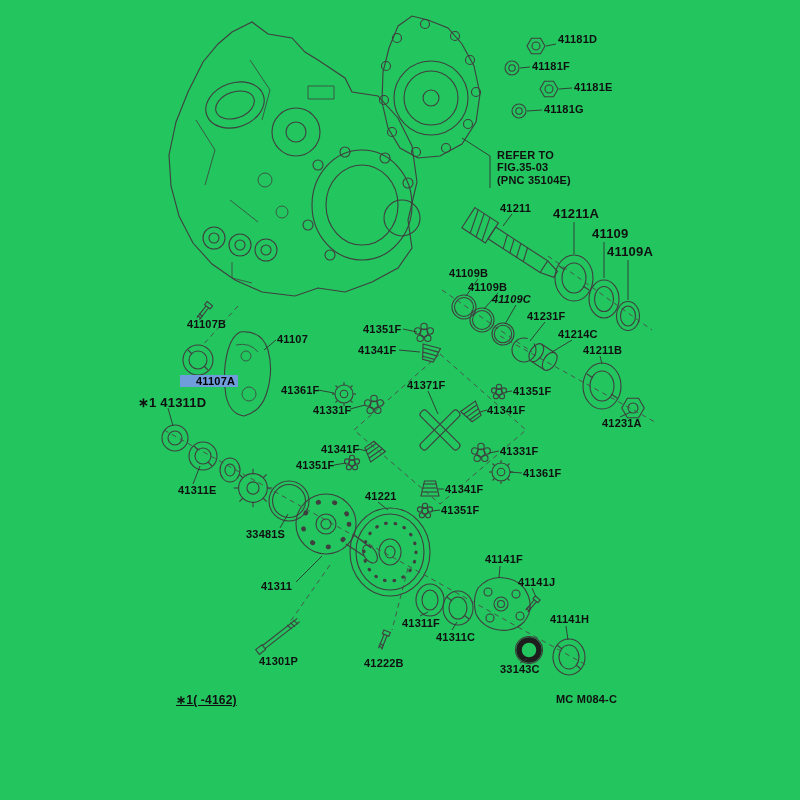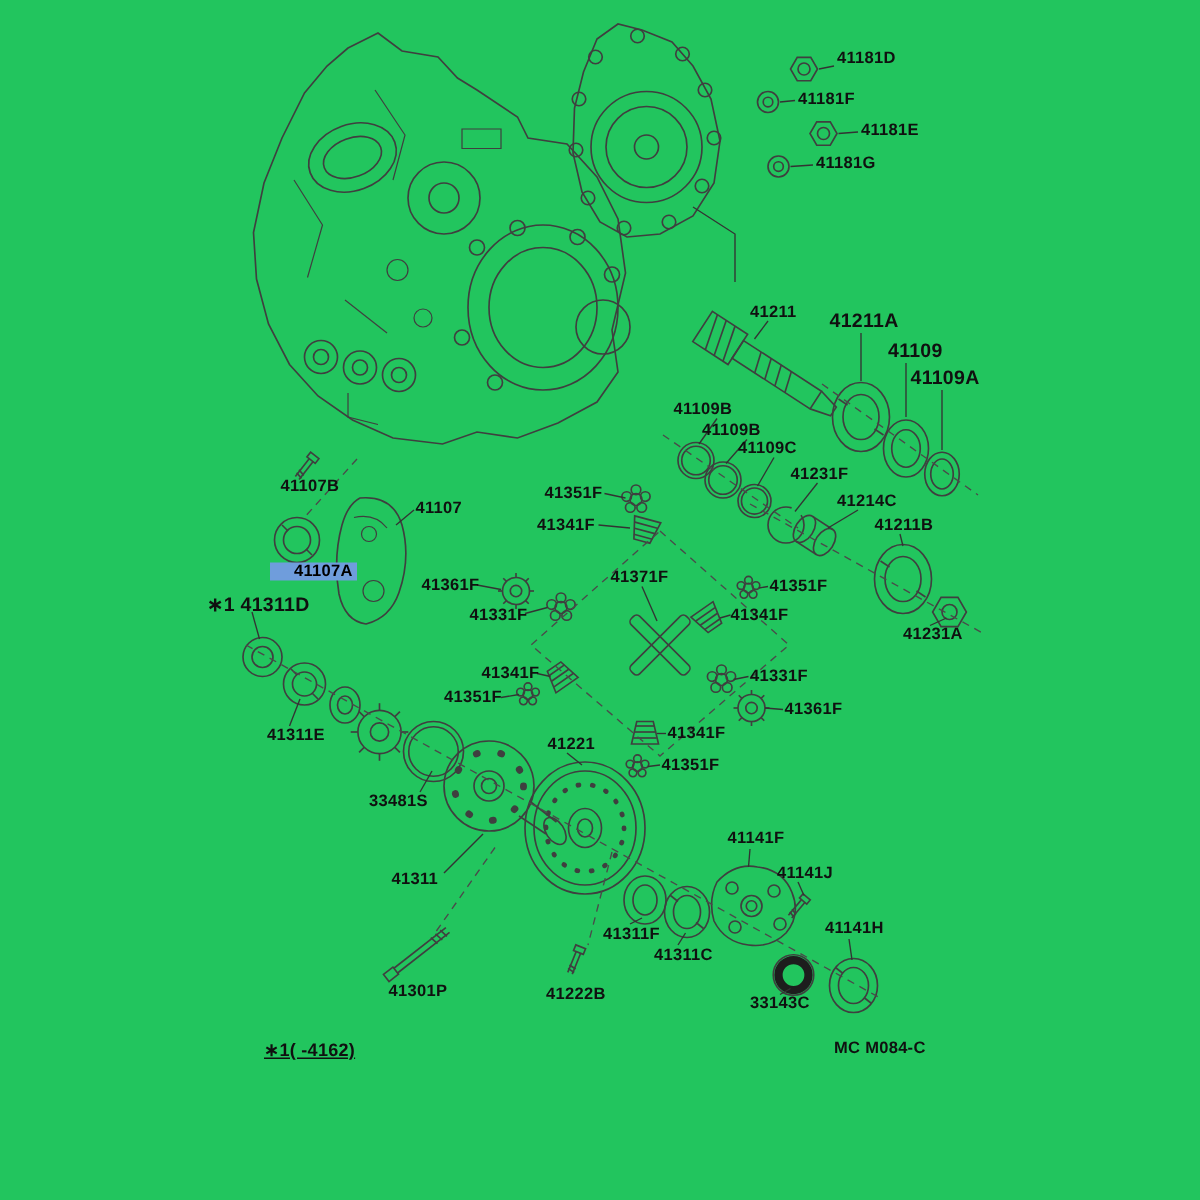--- a/index.html
+++ b/index.html
@@ -350,6 +350,9 @@
       <div class="plabel" style="left: 532px; top: 60px;">41181F</div>
       <div class="plabel" style="left: 574px; top: 81px;">41181E</div>
       <div class="plabel" style="left: 544px; top: 103px;">41181G</div>
+      <div class="plabel refer" style="left: 497px; top: 149px;">REFER TO
+FIG.35-03
+(PNC 35104E)</div>
       <div class="plabel" style="left: 500px; top: 202px;">41211</div>
       <div class="plabel lg" style="left: 553px; top: 207px;">41211A</div>
       <div class="plabel lg" style="left: 592px; top: 227px;">41109</div>

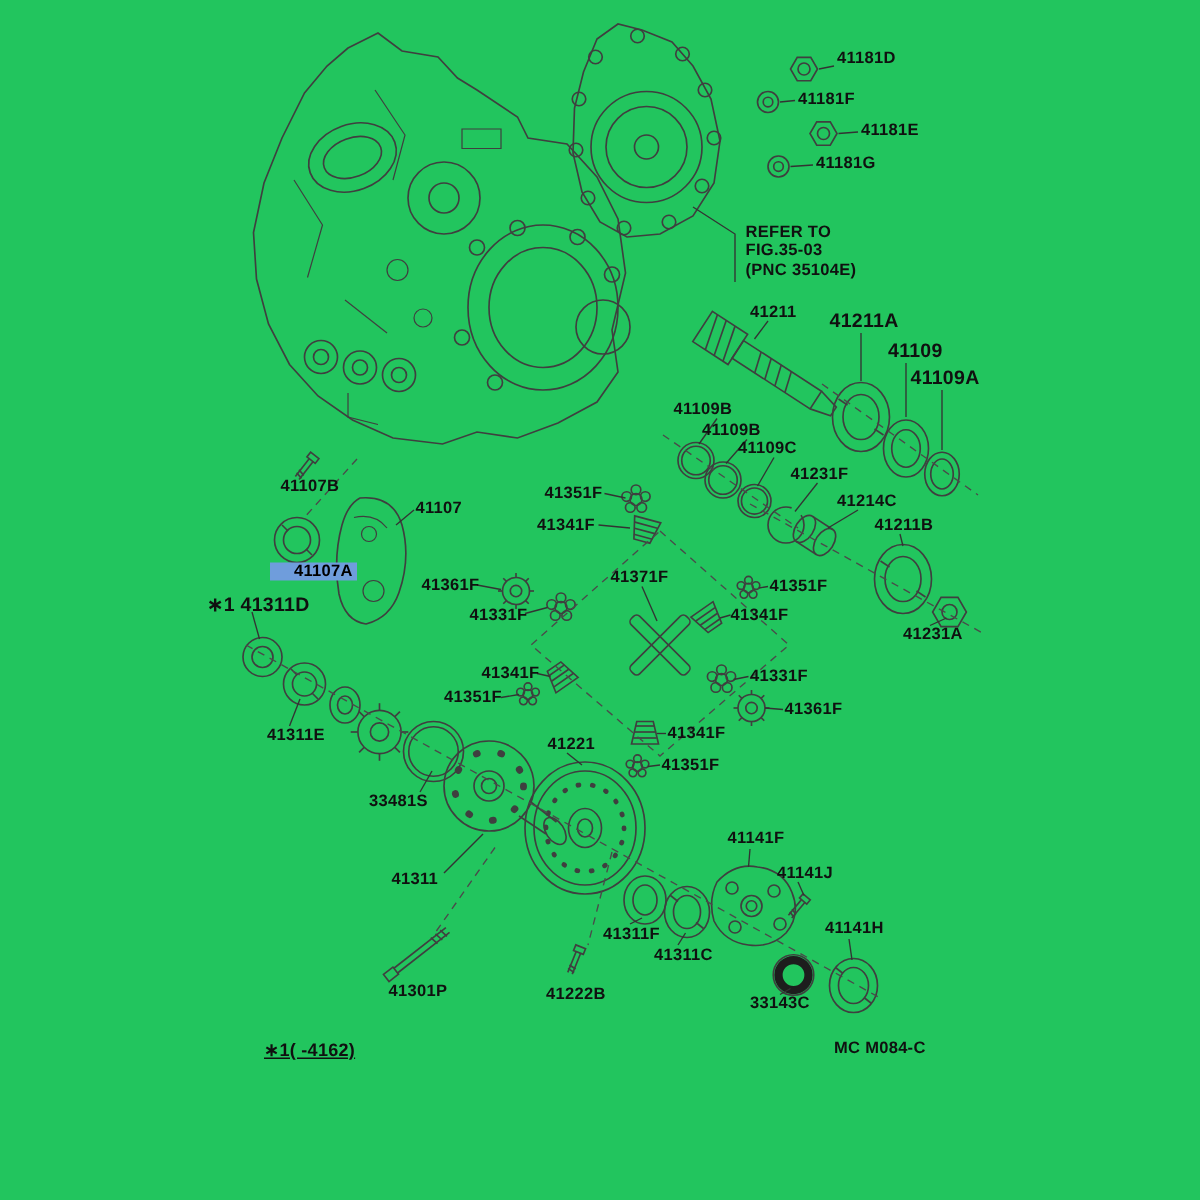--- a/index.html
+++ b/index.html
@@ -359,7 +359,7 @@
       <div class="plabel lg" style="left: 607px; top: 245px;">41109A</div>
       <div class="plabel" style="left: 449px; top: 267px;">41109B</div>
       <div class="plabel" style="left: 468px; top: 281px;">41109B</div>
-      <div class="plabel" style="left: 492px; top: 293px;">41109C</div>
+      <div class="plabel" style="left: 492px; top: 293px; font-style: italic;">41109C</div>
       <div class="plabel" style="left: 527px; top: 310px;">41231F</div>
       <div class="plabel" style="left: 558px; top: 328px;">41214C</div>
       <div class="plabel" style="left: 583px; top: 344px; text-align: right;">41211B</div>

